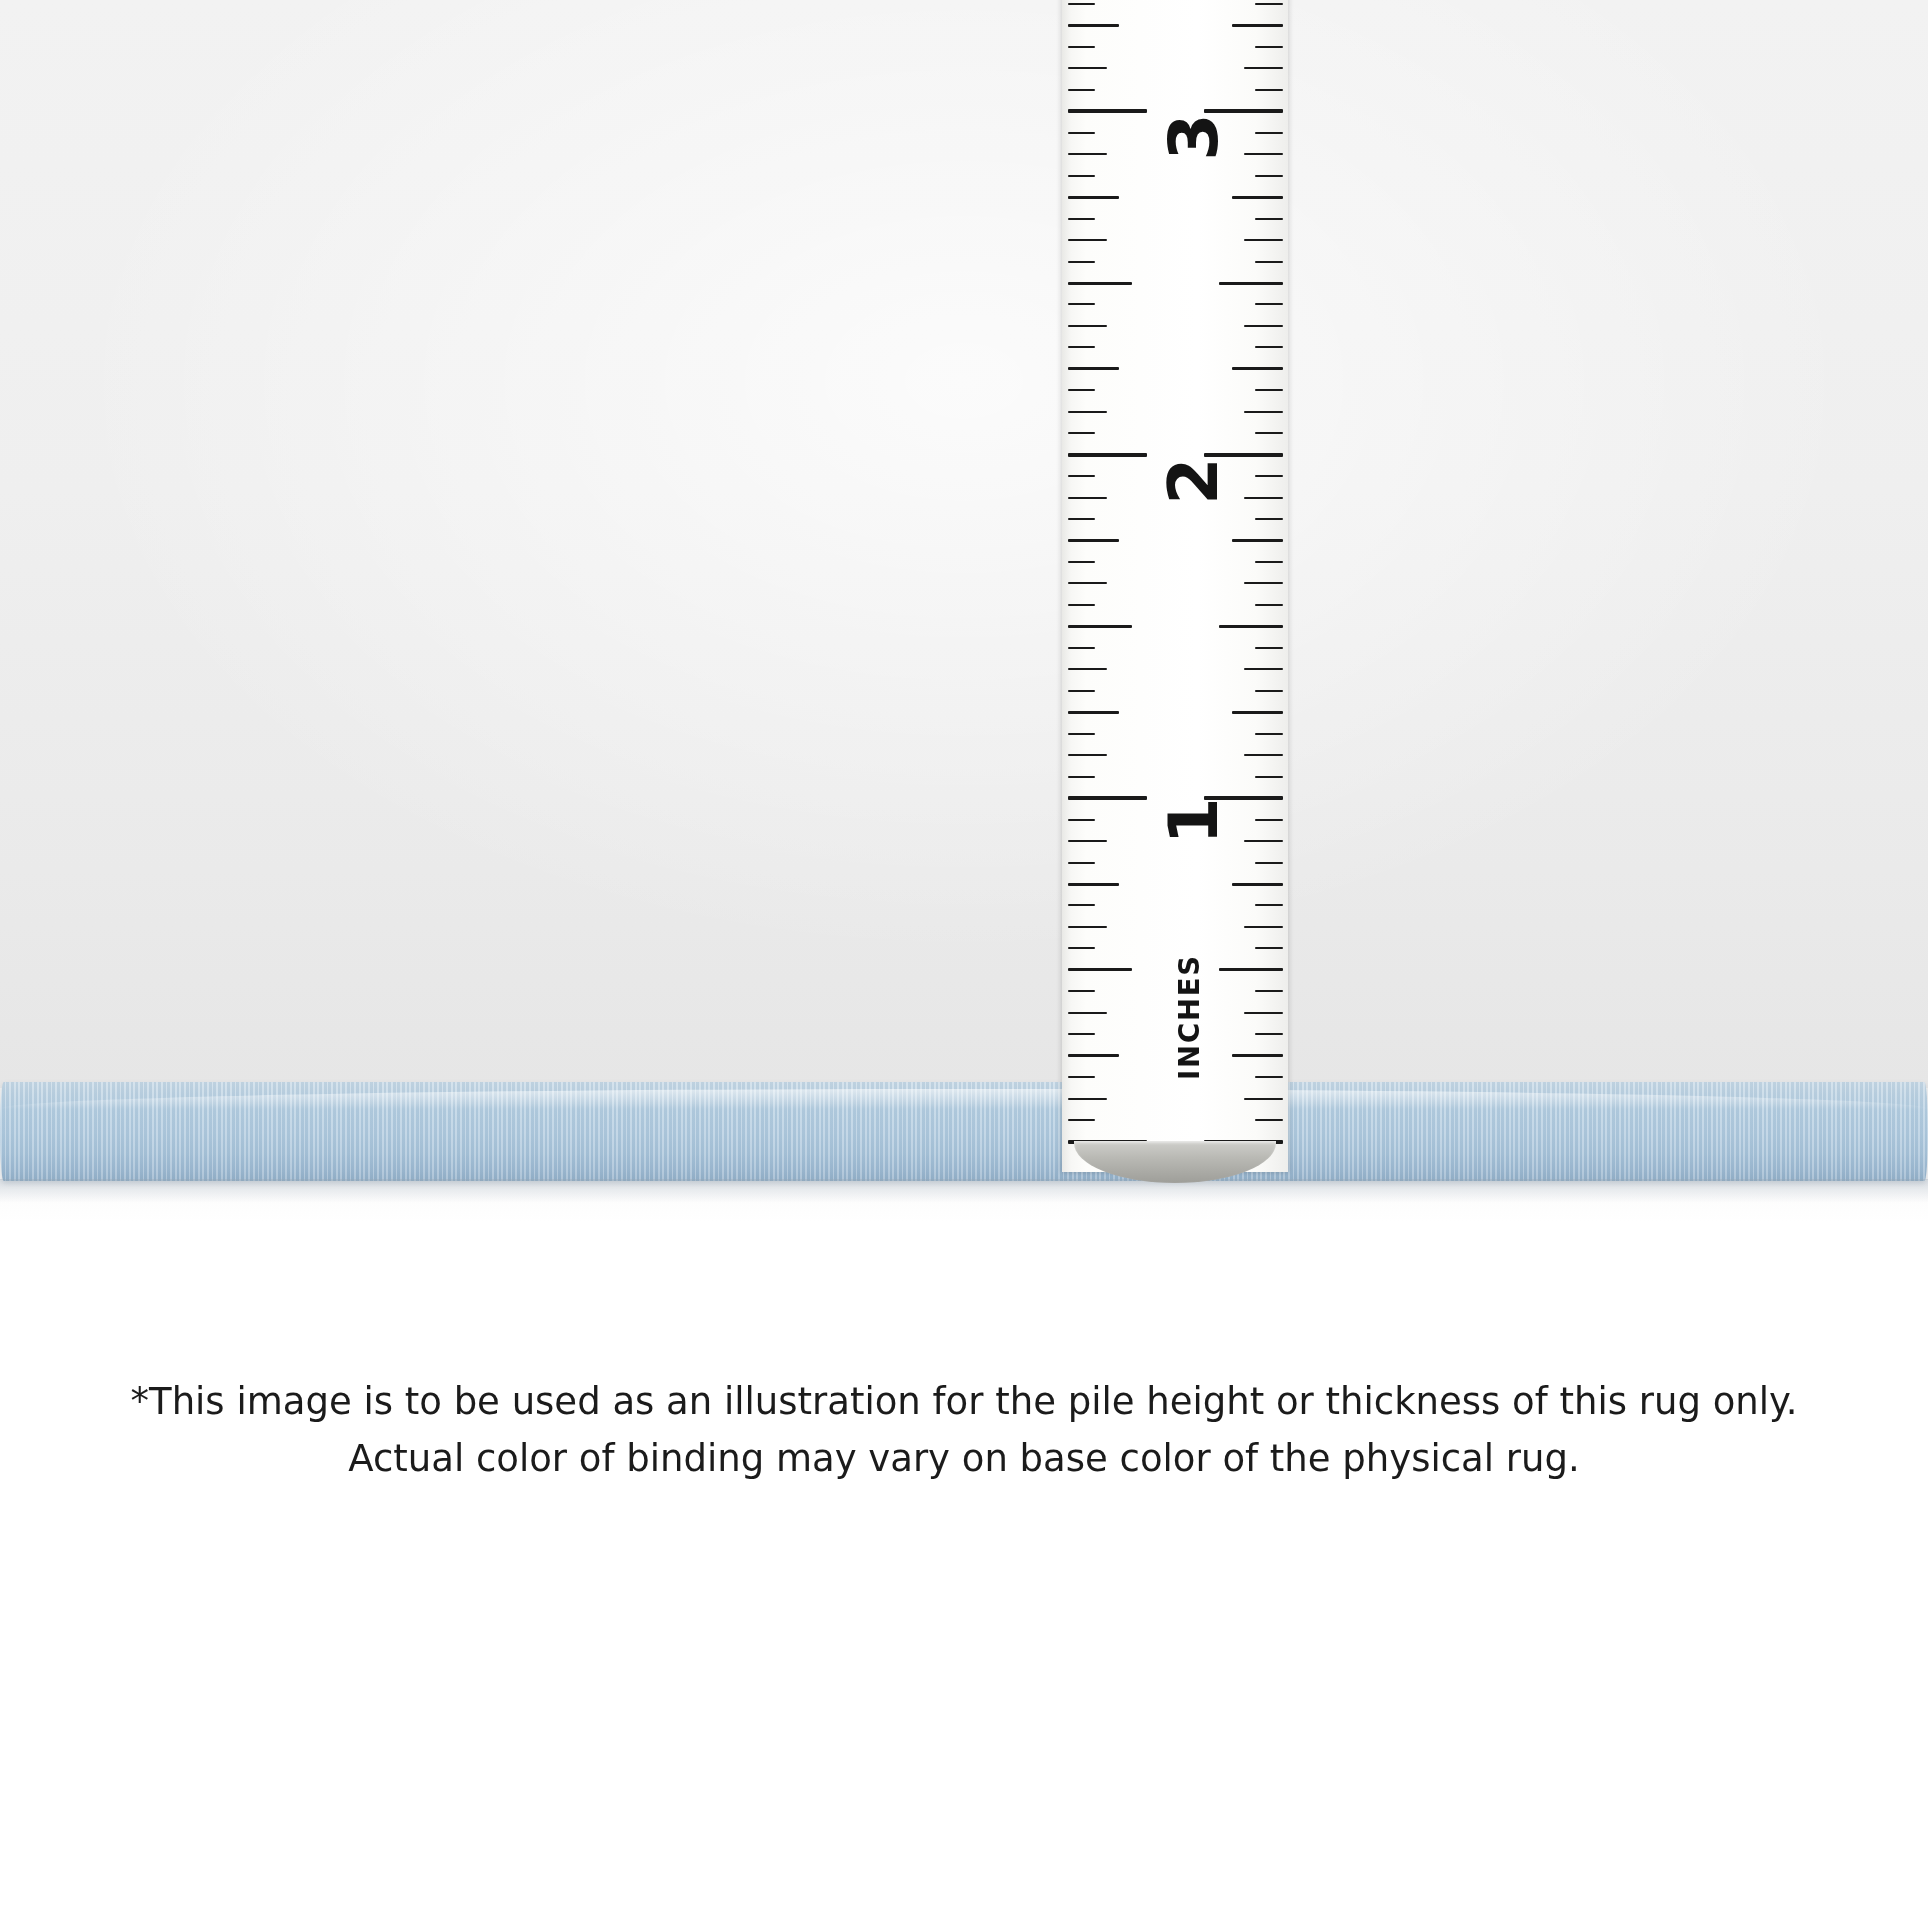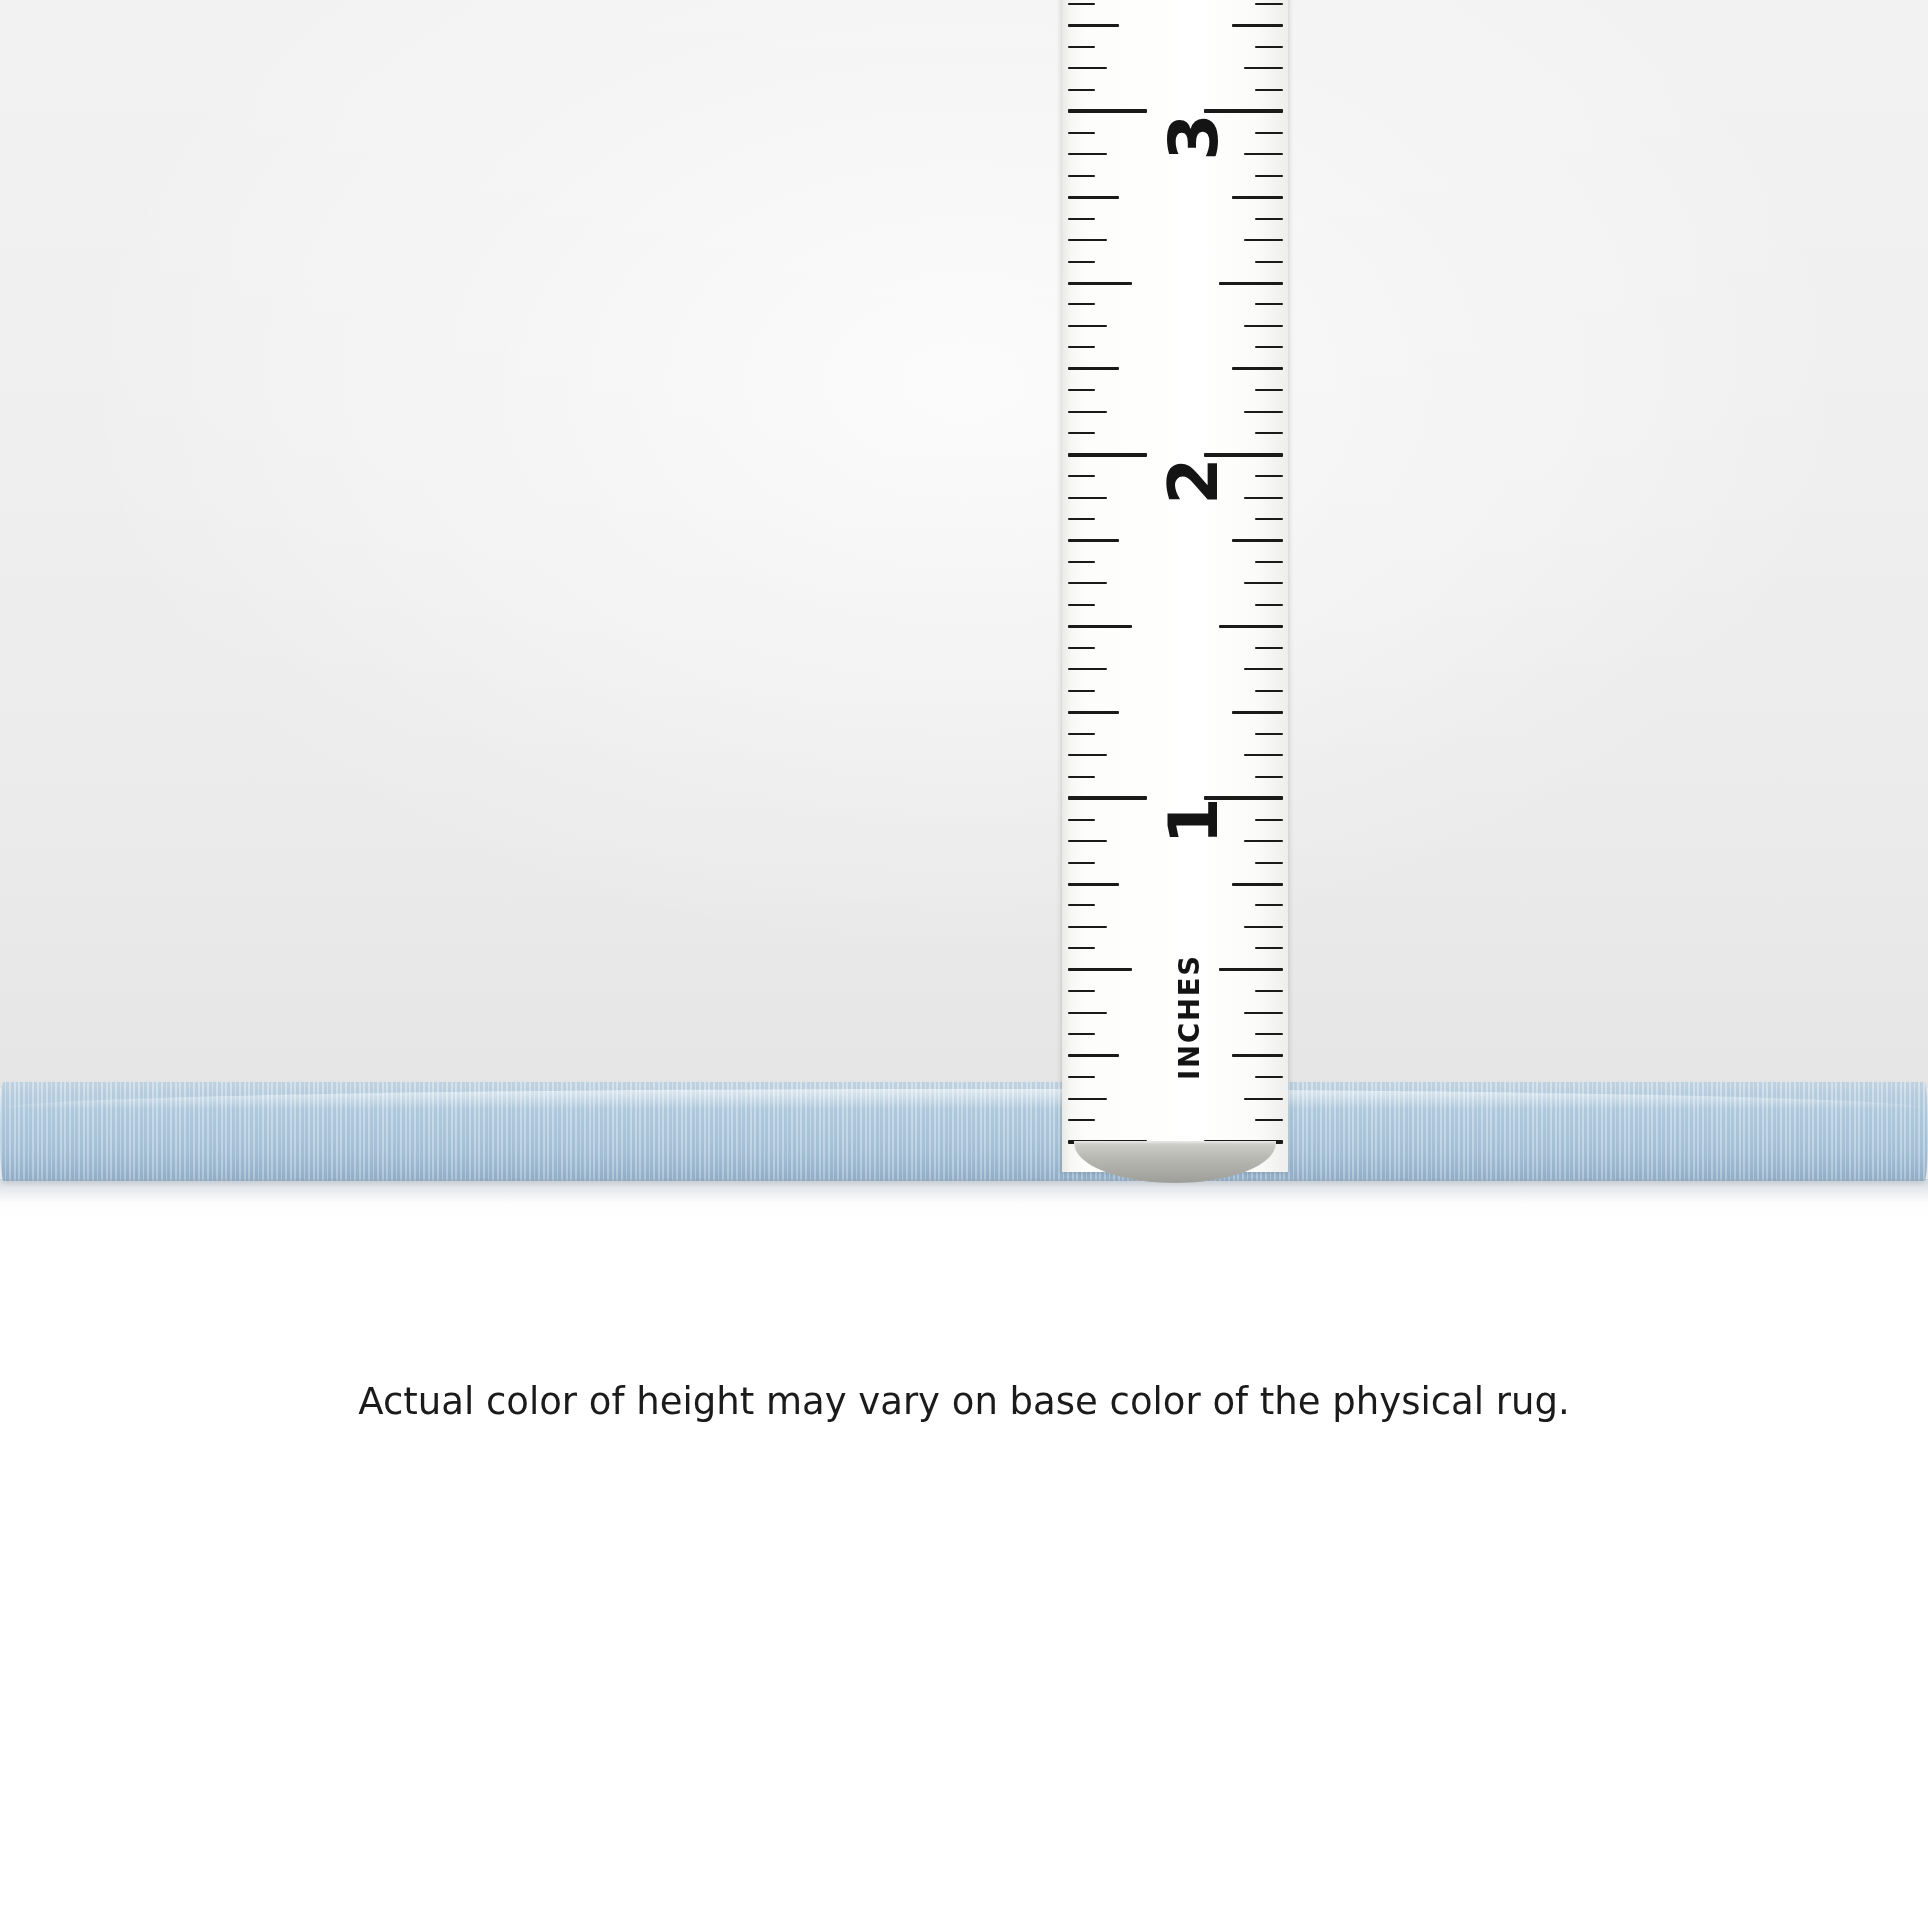--- a/index.html
+++ b/index.html
@@ -324,6 +324,7 @@
 </div>
 
 <div id="caption">
+  <span class="line">*This image is to be used as an illustration for the pile height or thickness of this rug only.</span>
   <span class="line">Actual color of height may vary on base color of the physical rug.</span>
 </div>
 

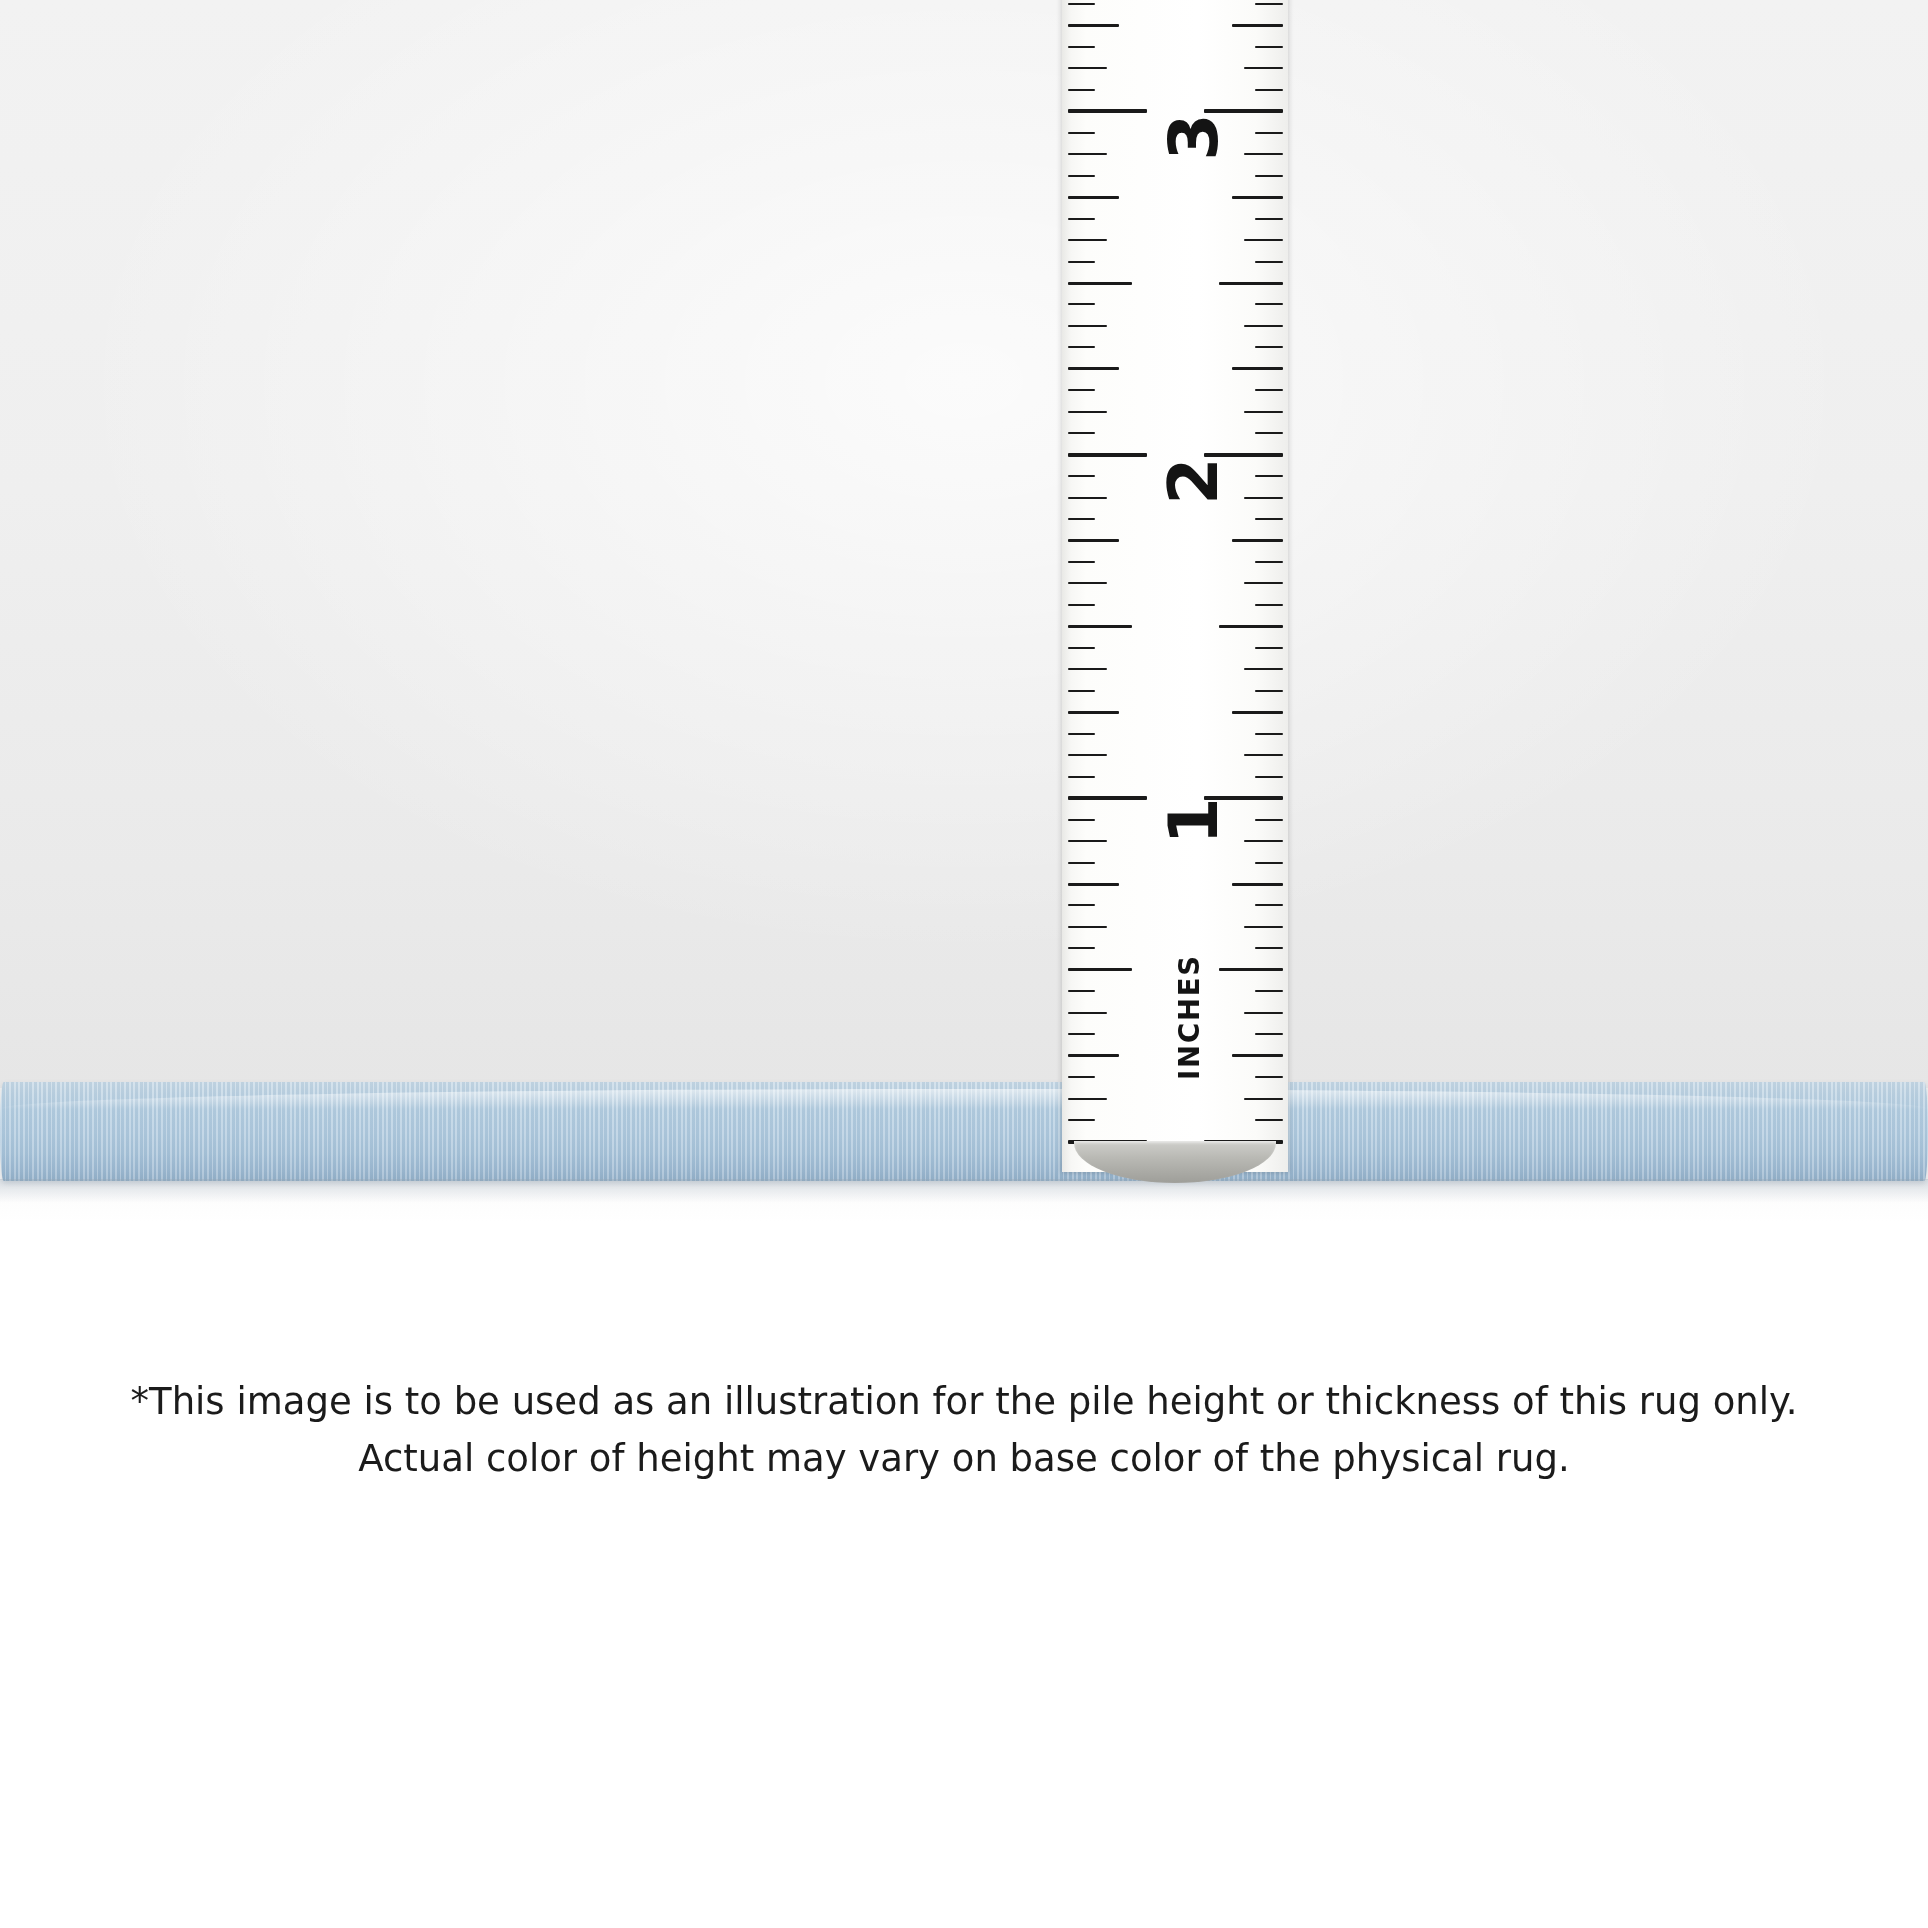--- a/index.html
+++ b/index.html
@@ -325,7 +325,7 @@
 
 <div id="caption">
   <span class="line">*This image is to be used as an illustration for the pile height or thickness of this rug only.</span>
-  <span class="line">Actual color of height may vary on base color of the physical rug.</span>
+  <span class="line">Actual color of binding may vary on base color of the physical rug.</span>
 </div>
 
 

